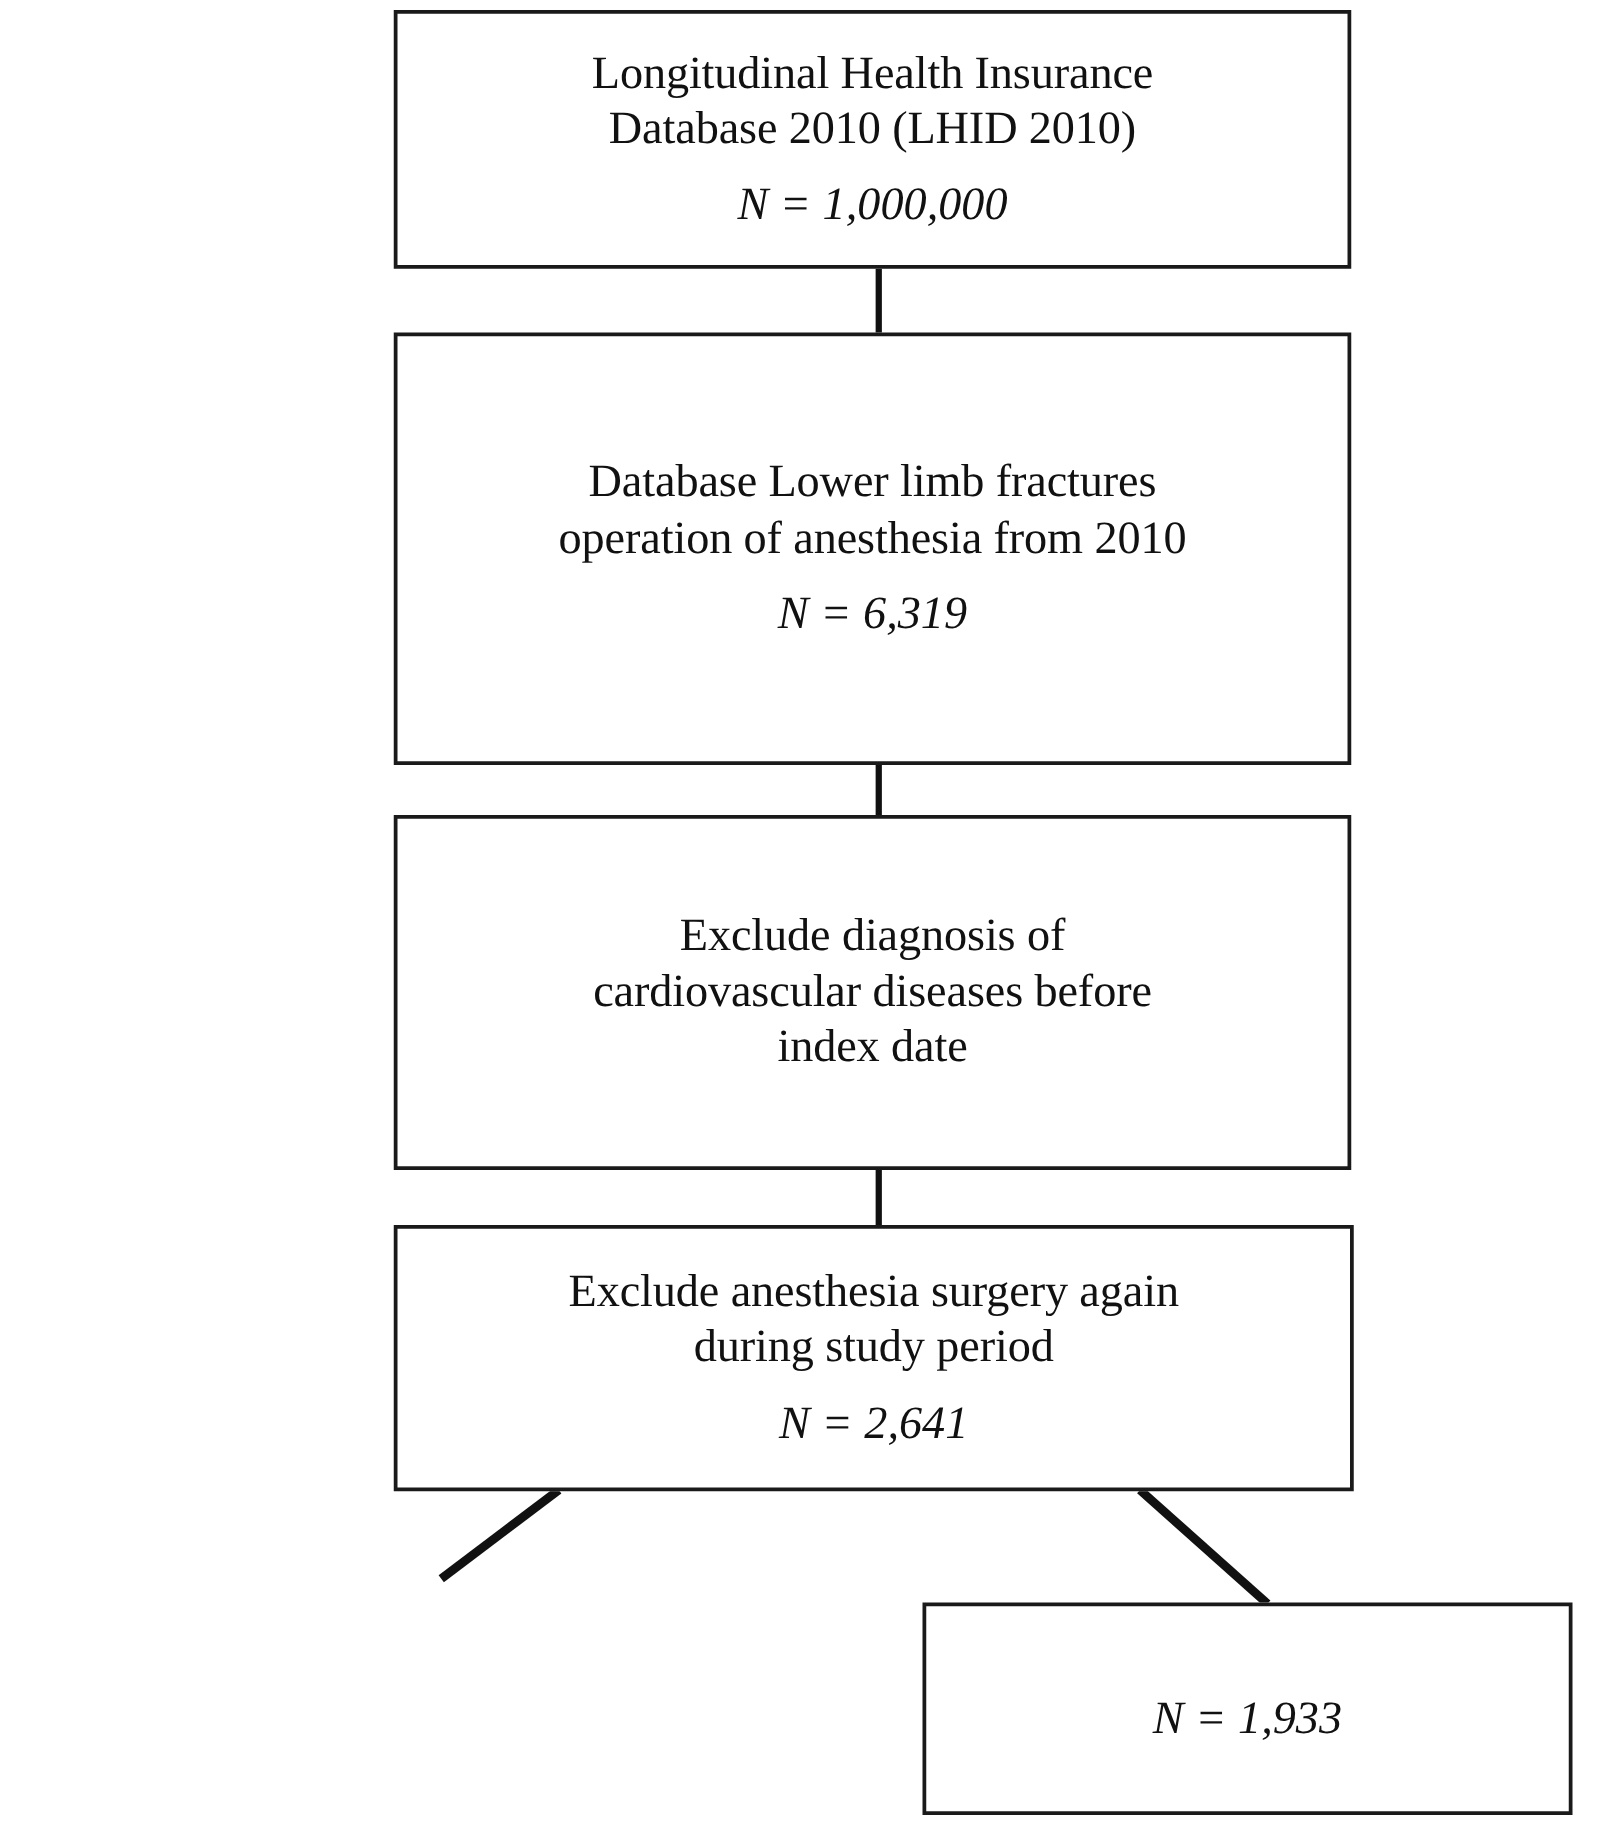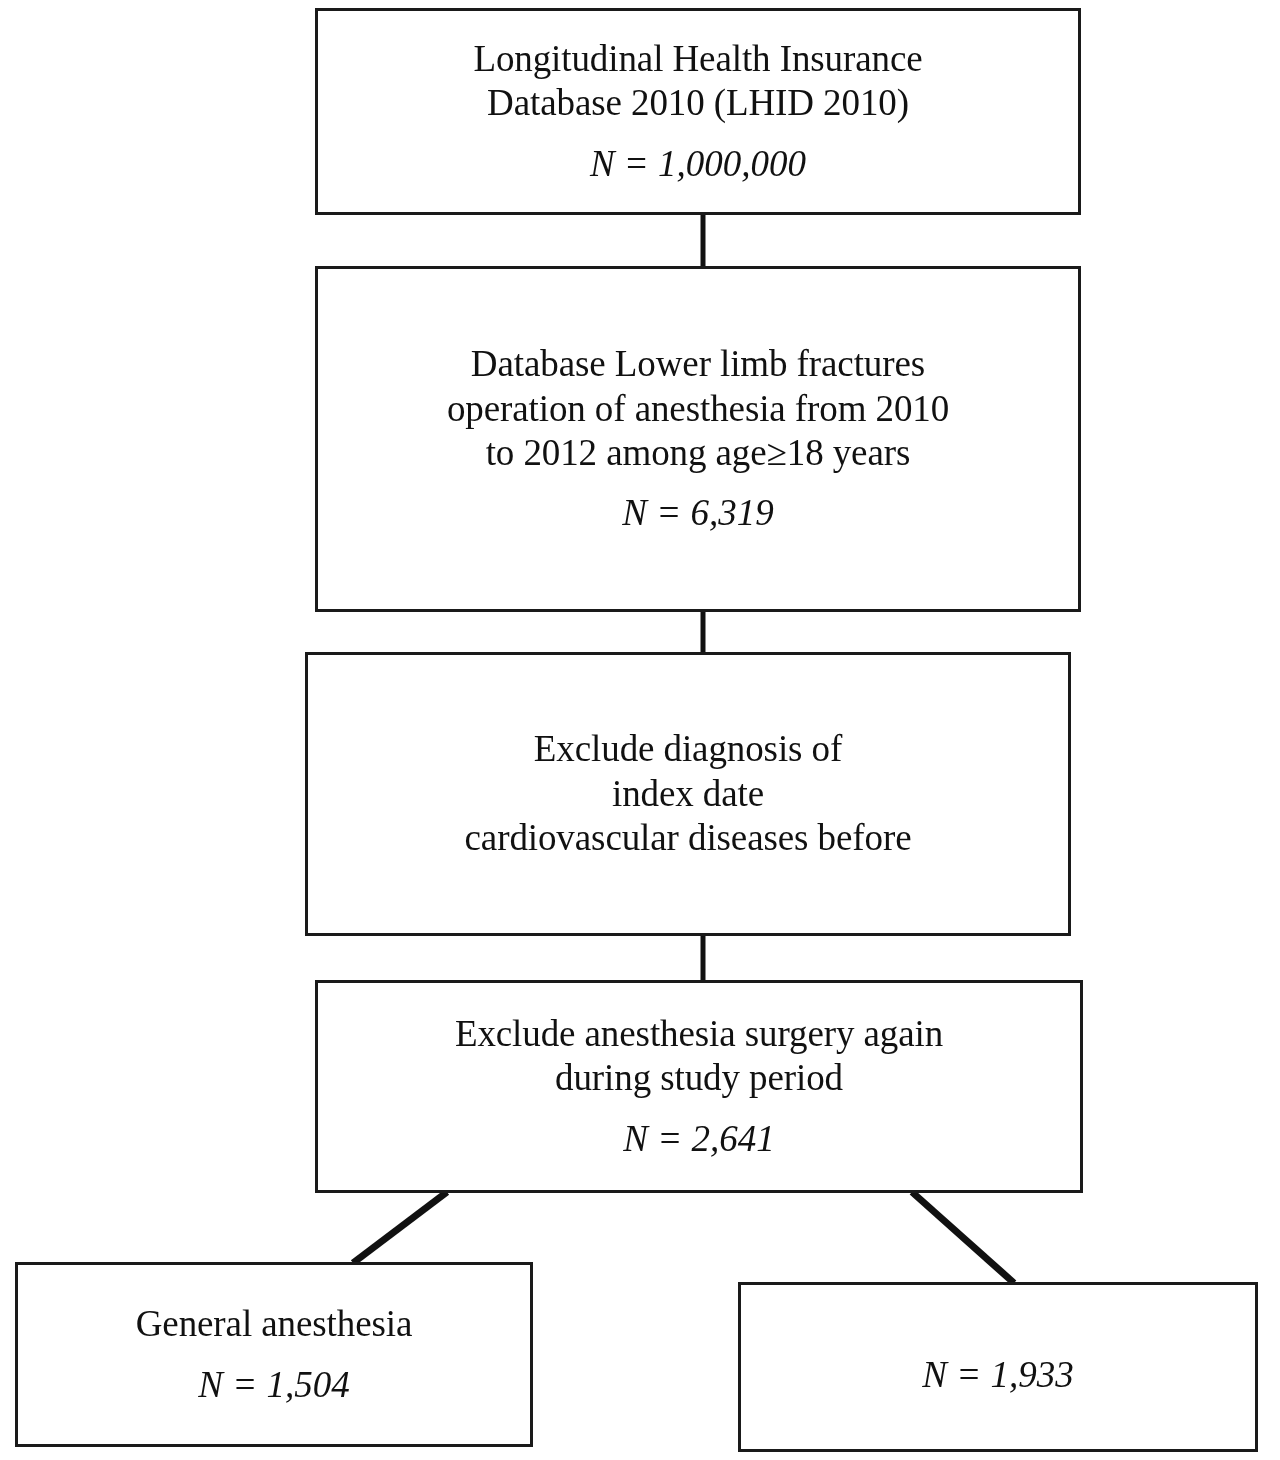--- a/index.html
+++ b/index.html
@@ -96,7 +96,6 @@
     <div class="box-lines">
       <span class="box-line">Database Lower limb fractures</span>
       <span class="box-line">operation of anesthesia from 2010</span>
-      <span class="box-line">to 2012 among age≥18 years</span>
       <span class="box-count">N = 6,319</span>
     </div>
   </div>

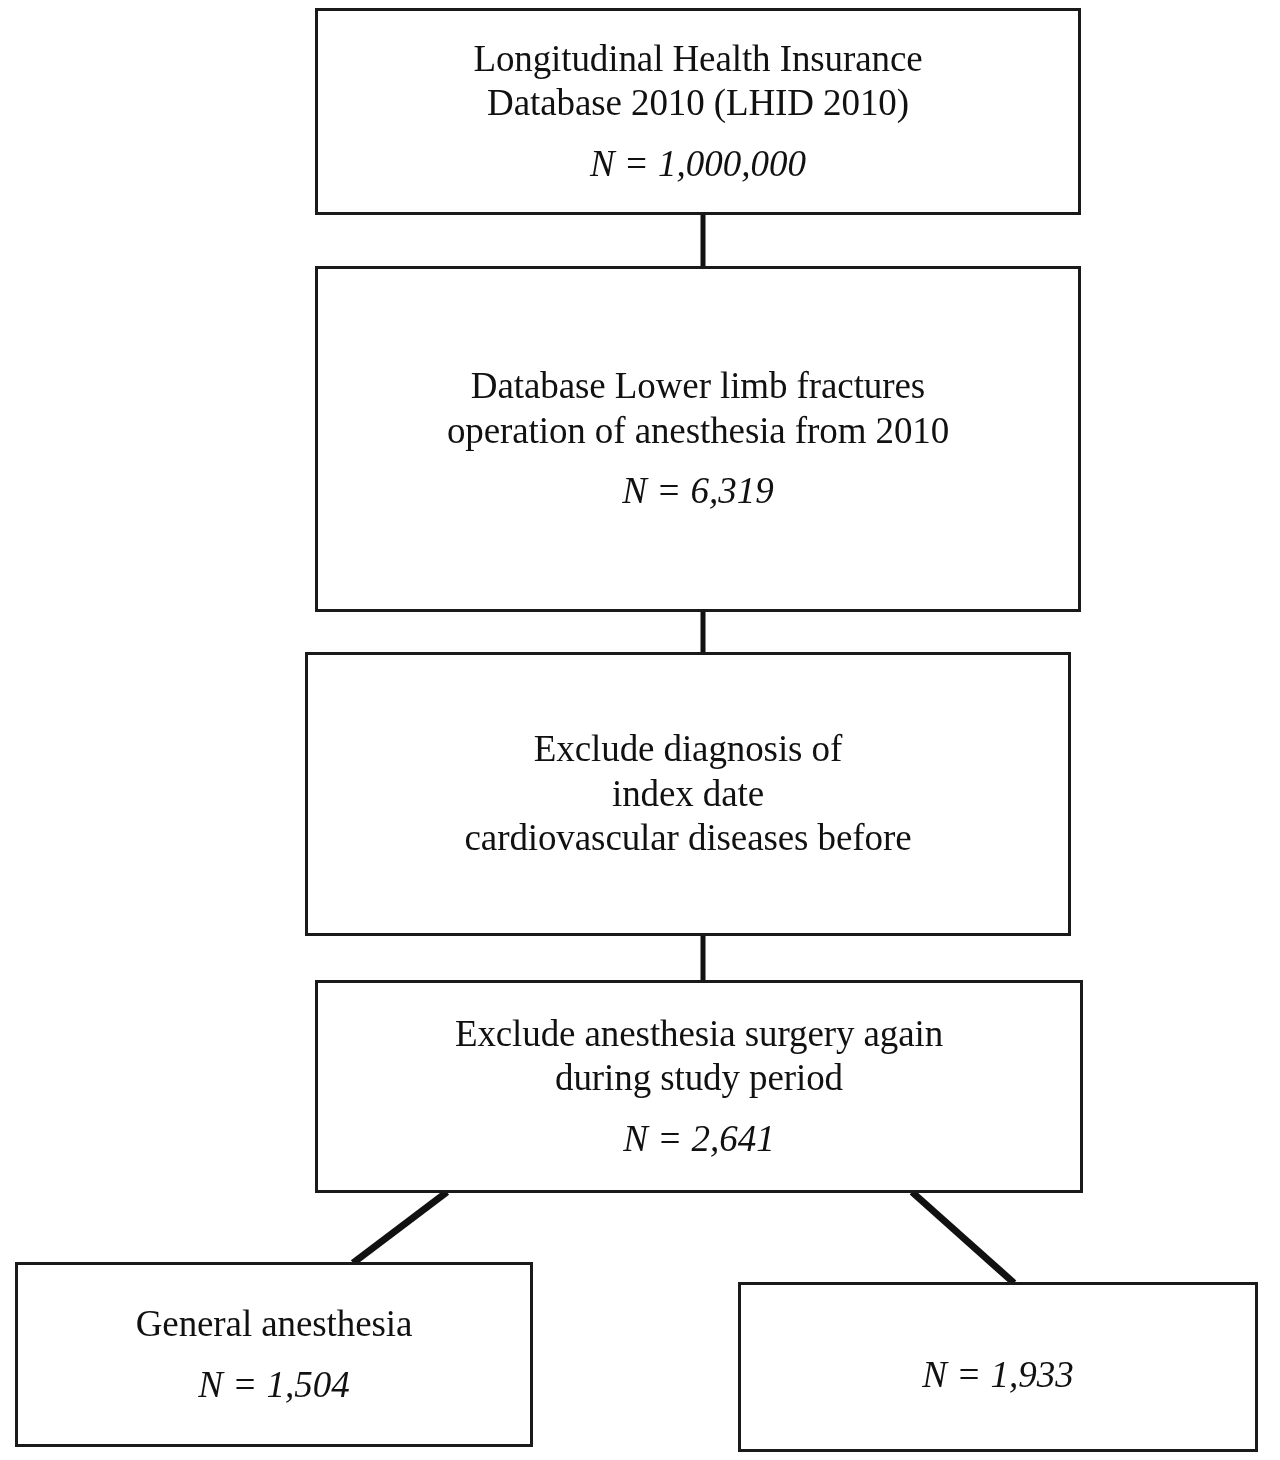--- a/index.html
+++ b/index.html
@@ -100,7 +100,7 @@
     </div>
   </div>
 
-  <div class="flow-box" style="left:305px; top:652px; width:766px; height:284px;">
+  <div class="flow-box" style="left:315px; top:652px; width:766px; height:284px;">
     <div class="box-lines">
       <span class="box-line">Exclude diagnosis of</span>
       <span class="box-line">index date</span>

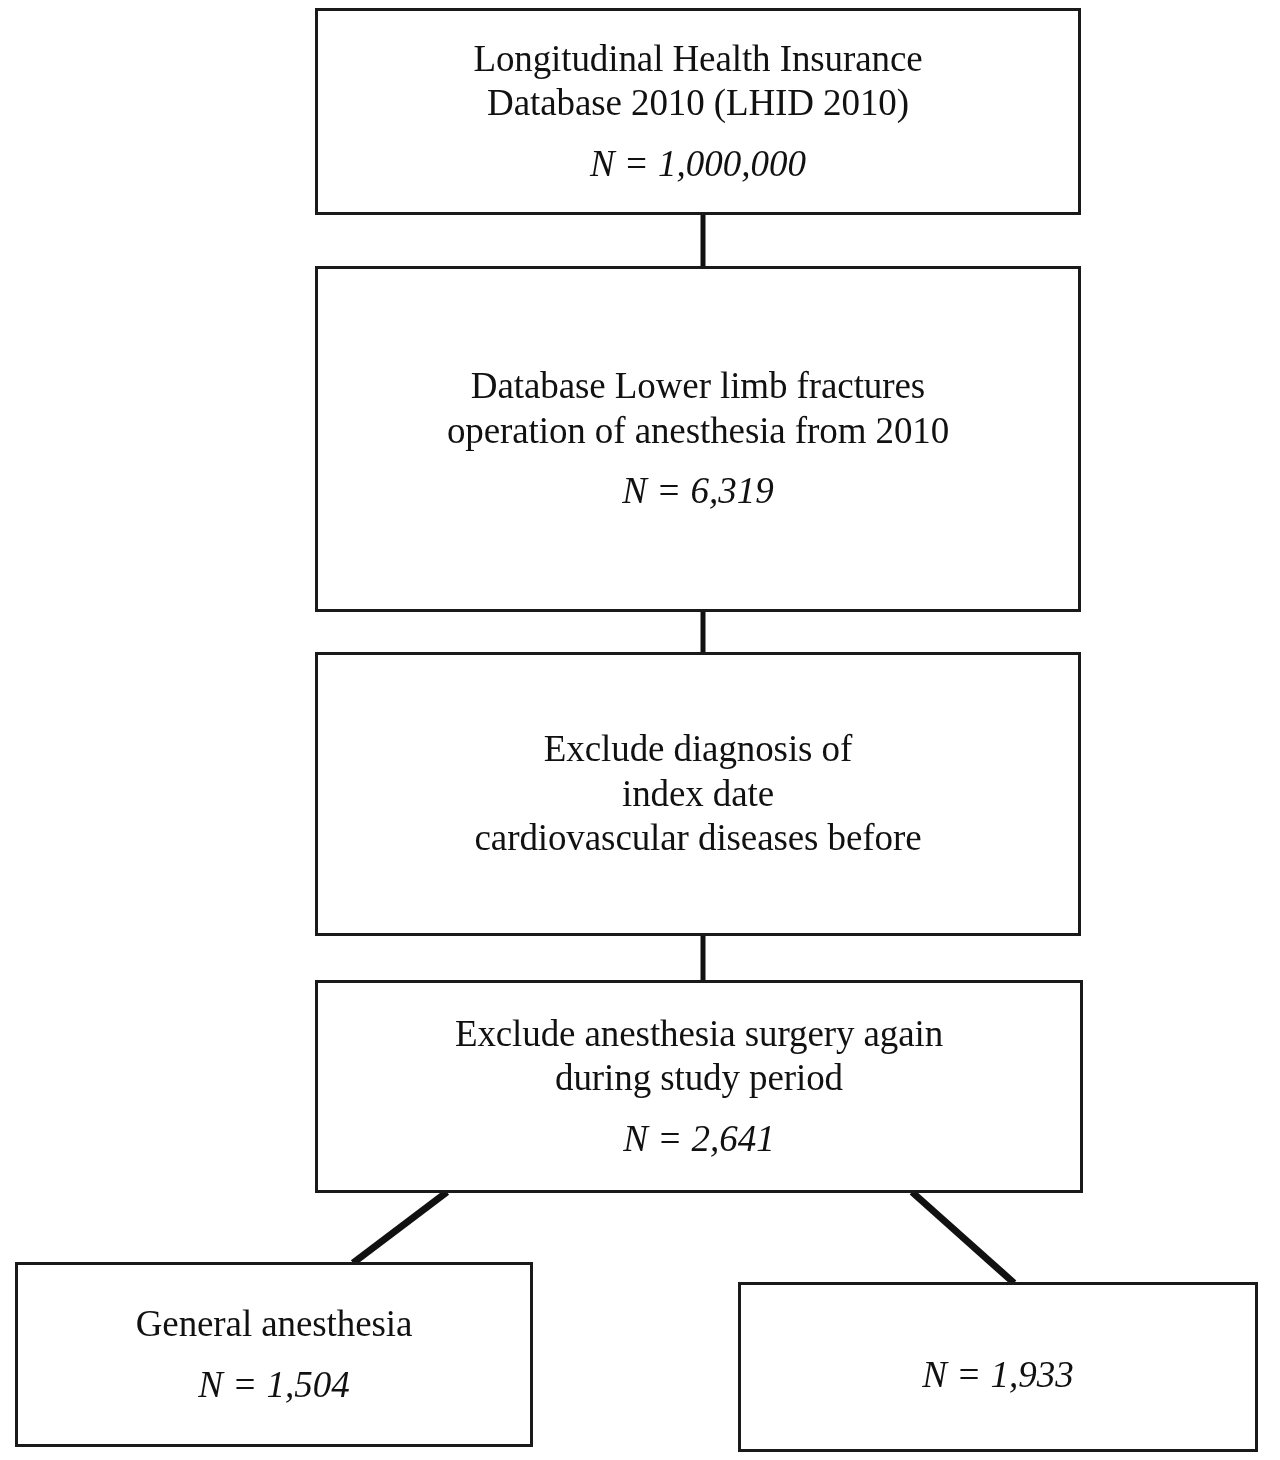--- a/index.html
+++ b/index.html
@@ -103,8 +103,8 @@
   <div class="flow-box" style="left:315px; top:652px; width:766px; height:284px;">
     <div class="box-lines">
       <span class="box-line">Exclude diagnosis of</span>
+      <span class="box-line">cardiovascular diseases before</span>
       <span class="box-line">index date</span>
-      <span class="box-line">cardiovascular diseases before</span>
     </div>
   </div>
 

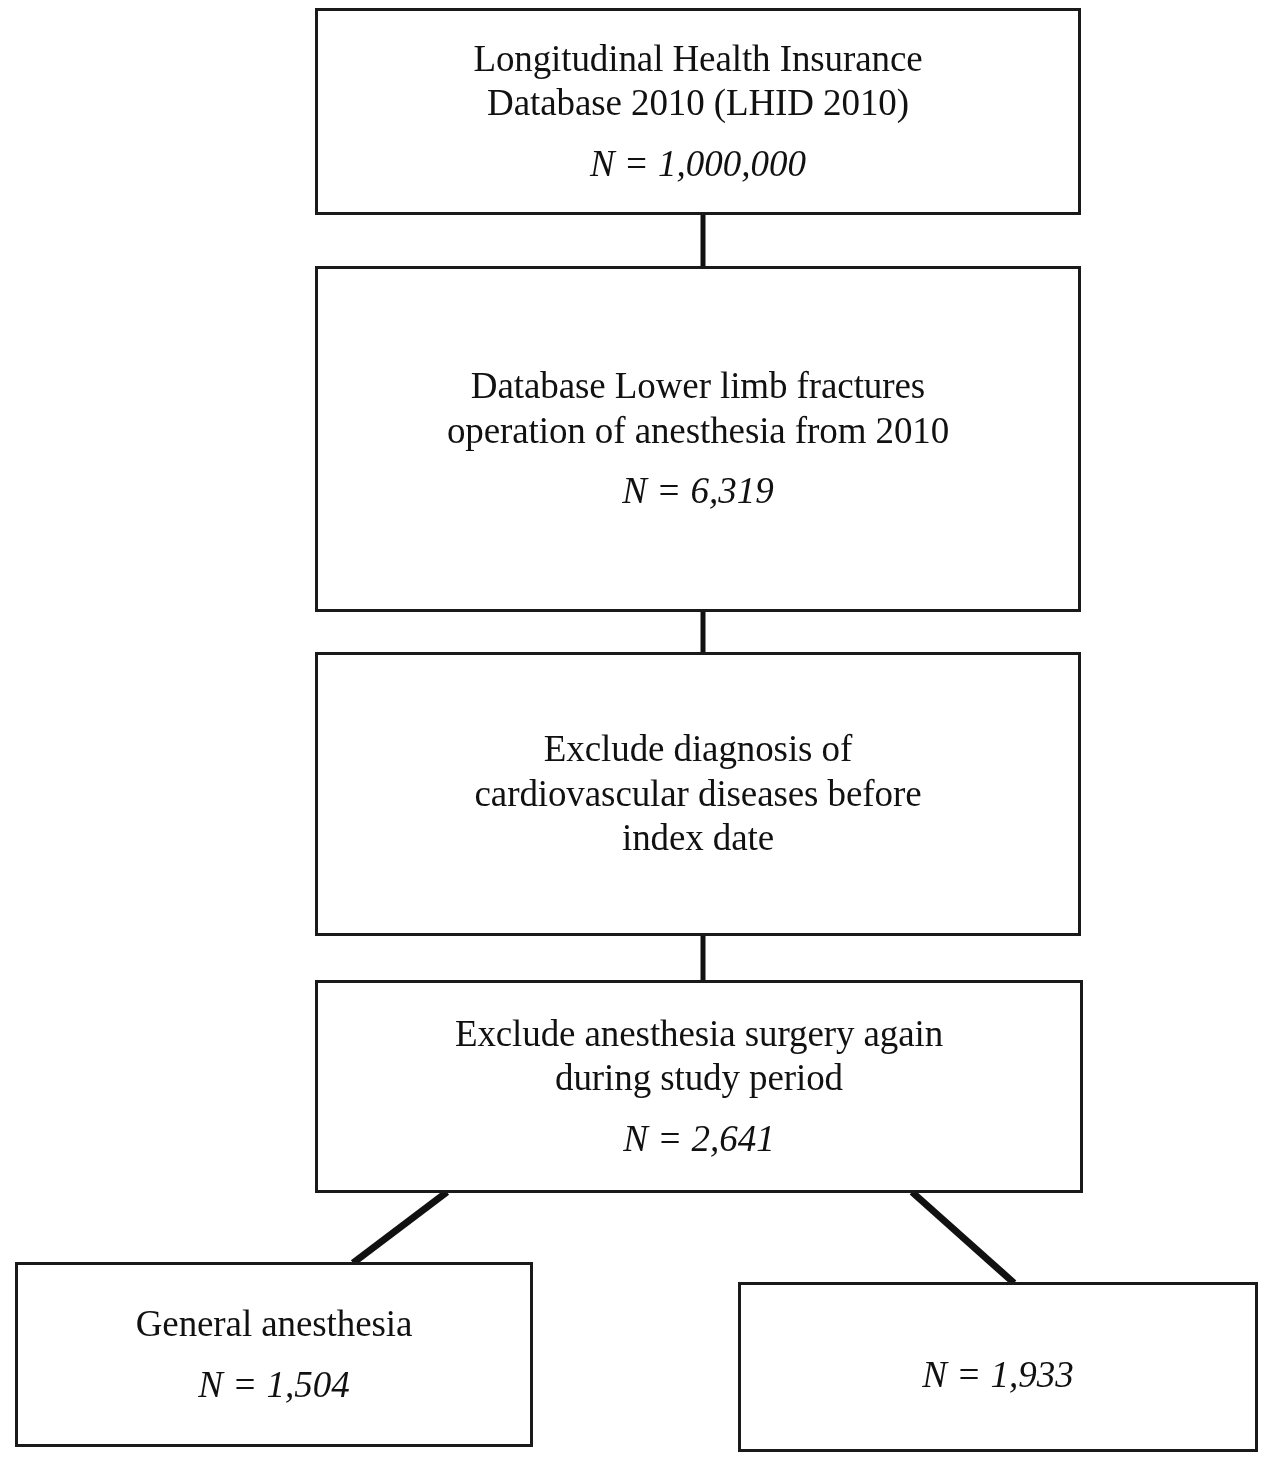--- a/index.html
+++ b/index.html
@@ -116,12 +116,6 @@
     </div>
   </div>
 
-  <div class="flow-box" style="left:15px; top:1262px; width:518px; height:185px;">
-    <div class="box-lines">
-      <span class="box-line">General anesthesia</span>
-      <span class="box-count">N = 1,504</span>
-    </div>
-  </div>
 
   <div class="flow-box" style="left:738px; top:1282px; width:520px; height:170px;">
     <div class="box-lines">

